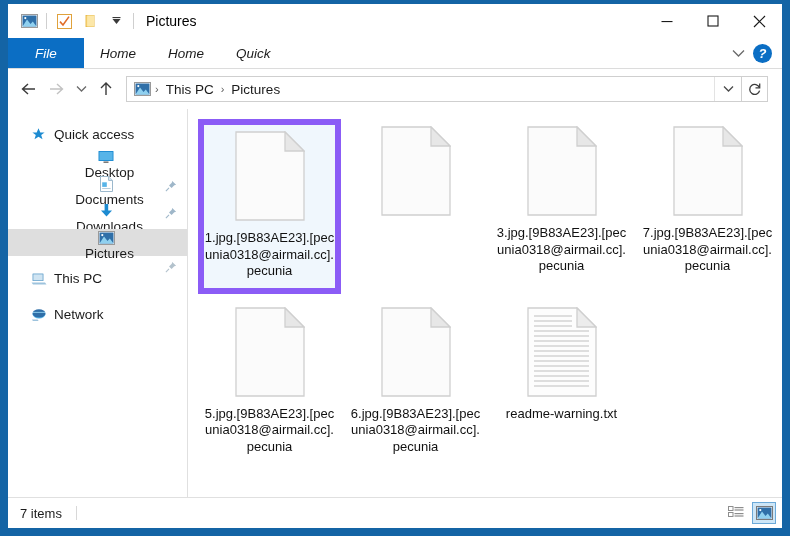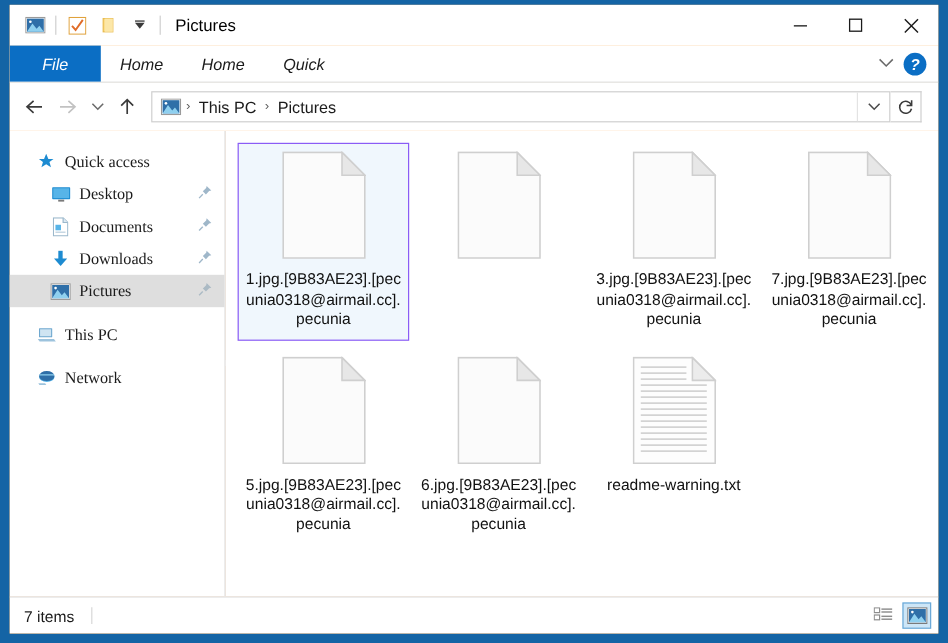--- a/index.html
+++ b/index.html
@@ -308,7 +308,7 @@
     justify-content: center;
     flex: none;
   }
-  .nav-label { white-space: nowrap; font-family: Liberation Serif, serif; }
+  .nav-label { white-space: nowrap; }
   .pin {
     margin-left: auto;
     opacity: 0.75;

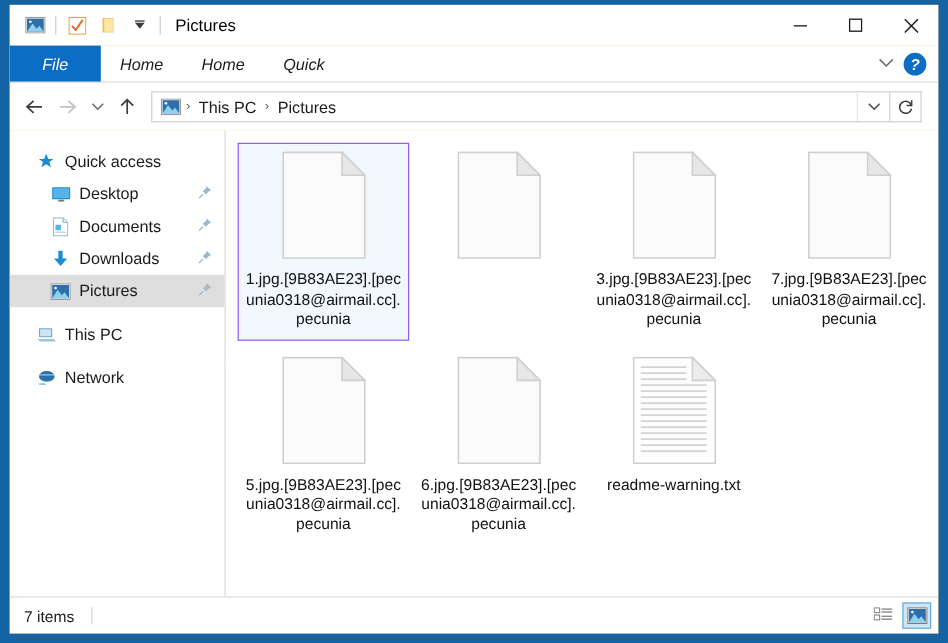--- a/index.html
+++ b/index.html
@@ -297,7 +297,7 @@
     position: relative;
     box-sizing: border-box;
   }
-  .nav-item.child { padding-left: 34px; }
+  .nav-item.child { padding-left: 34px; flex-direction: column; }
   .nav-item.selected { background: #dedede; }
   .nav-icon {
     width: 17px;

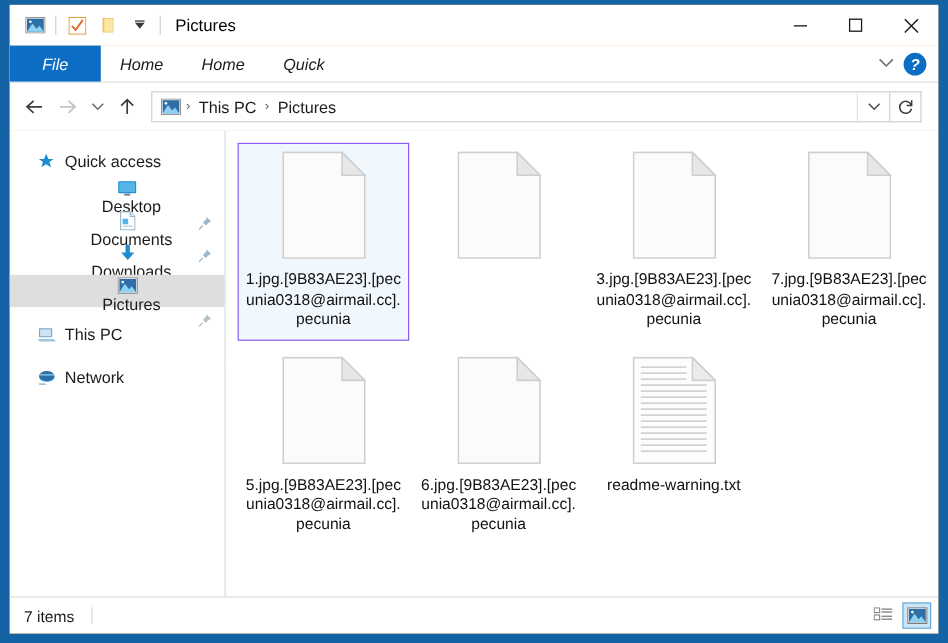--- a/index.html
+++ b/index.html
@@ -345,7 +345,7 @@
   }
   .file-item.selected {
     background: #f0f7fd;
-    border: 1px solid #8b5cf6;
+    border: 6px solid #8b5cf6;
   }
   .file-icon {
     width: 70px;

